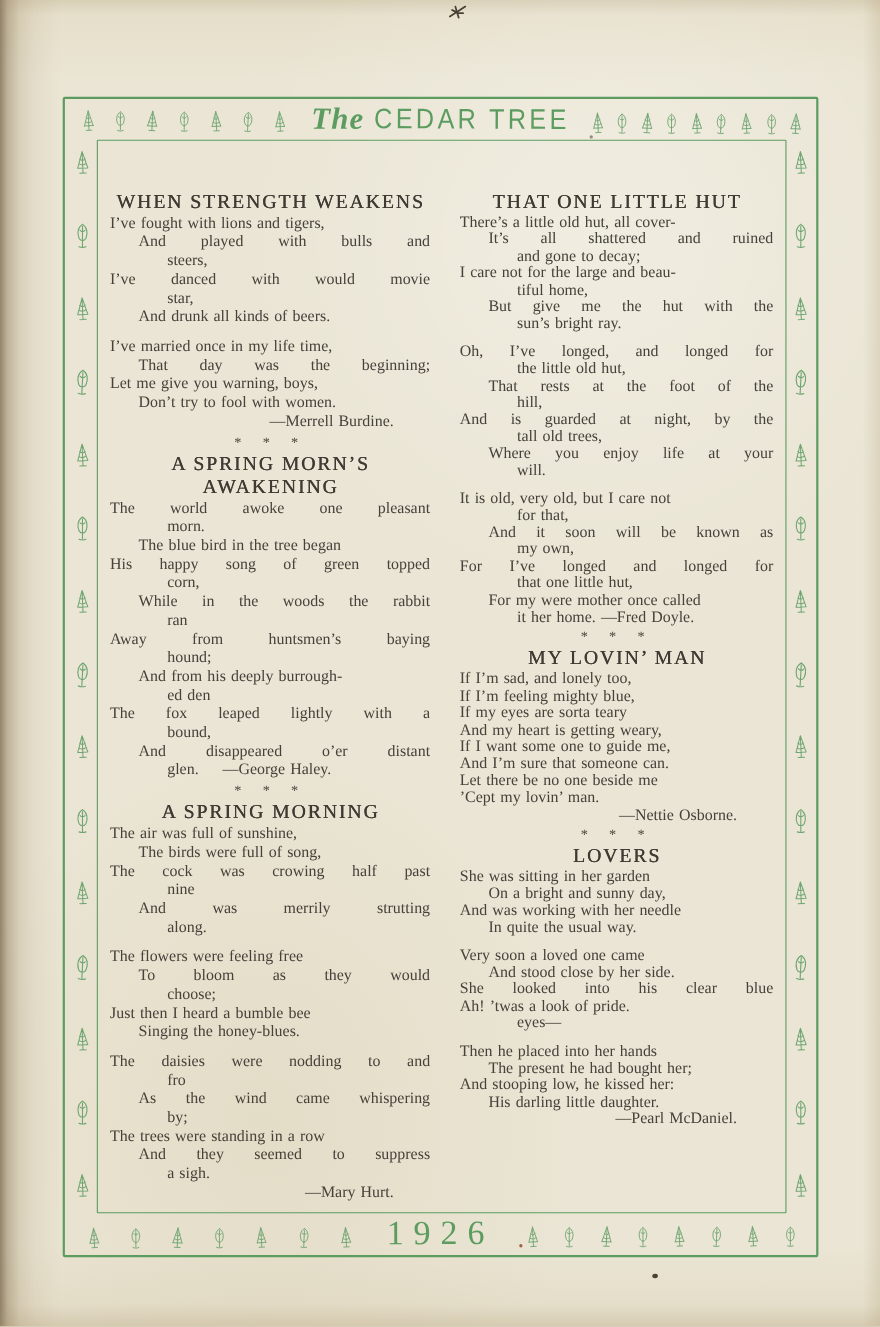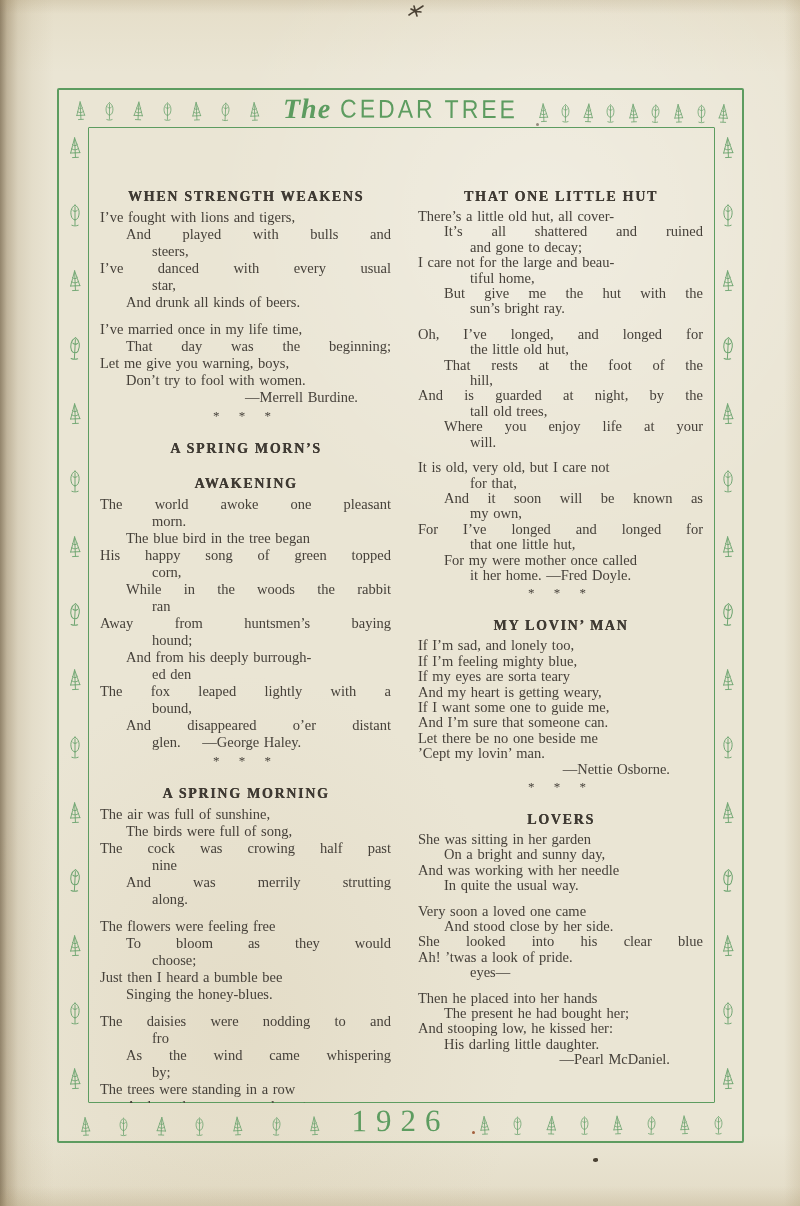--- a/index.html
+++ b/index.html
@@ -68,8 +68,8 @@
   .col{width:292px;flex:0 0 auto;}
   .col-right{width:286px;}
 
-  .ptitle{text-align:center;font-size:14px;letter-spacing:1.7px;color:var(--title-ink);
-    line-height:18px;margin:17px 0 3px;font-weight:700;text-shadow:.3px 0 0 var(--title-ink);}
+  .ptitle{text-align:center;font-size:18px;letter-spacing:1.7px;color:var(--title-ink);
+    line-height:18px;margin:3px 0 3px;font-weight:400;text-shadow:.3px 0 0 var(--title-ink);}
   .pline{font-size:14.5px;white-space:pre;word-spacing:1px;}
   .col-left .pline{line-height:17px;}
   .col-right .pline{line-height:15.4px;}

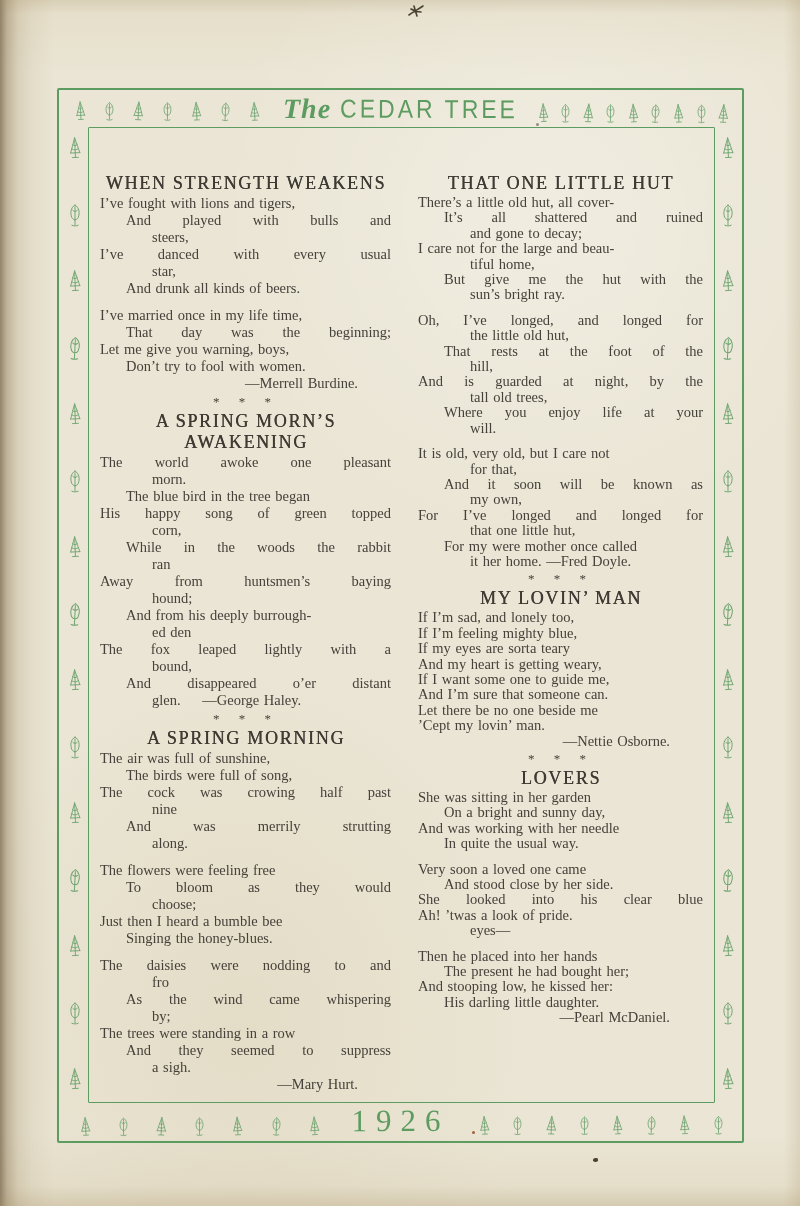--- a/index.html
+++ b/index.html
@@ -272,7 +272,7 @@
             <div class="pline">I’ve fought with lions and tigers,</div>
             <div class="pline i1 s">And played with bulls and</div>
             <div class="pline i2">steers,</div>
-            <div class="pline s">I’ve danced with every usual</div>
+            <div class="pline s">I’ve danced with would movie</div>
             <div class="pline i2">star,</div>
             <div class="pline i1">And drunk all kinds of beers.</div>
             <div class="gap"></div>

